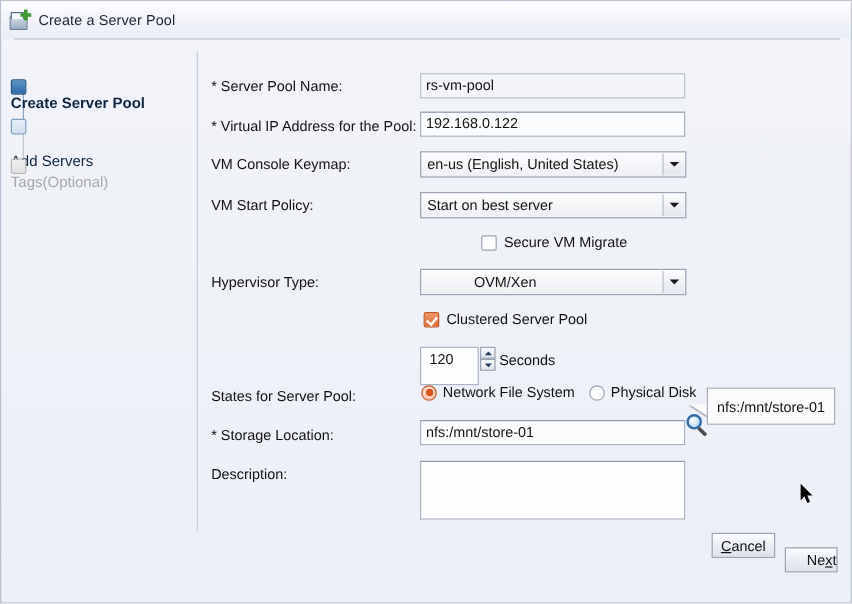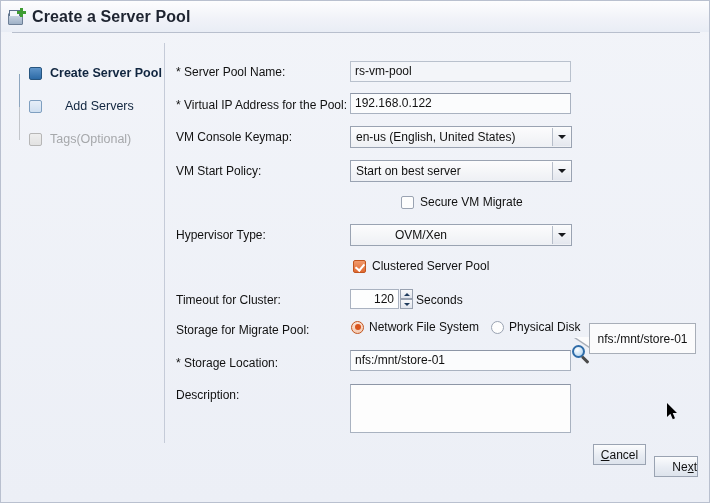--- a/index.html
+++ b/index.html
@@ -58,7 +58,7 @@
   .ti-plus::after  { left: 0; top: 3px; width: 9px; height: 3px; }
 
   #title-text {
-    font-weight: bold; font-size: 16px; color: #1e2430;
+    font-weight: normal; font-size: 12px; color: #1e2430;
     letter-spacing: 0.1px;
   }
   #title-sep {

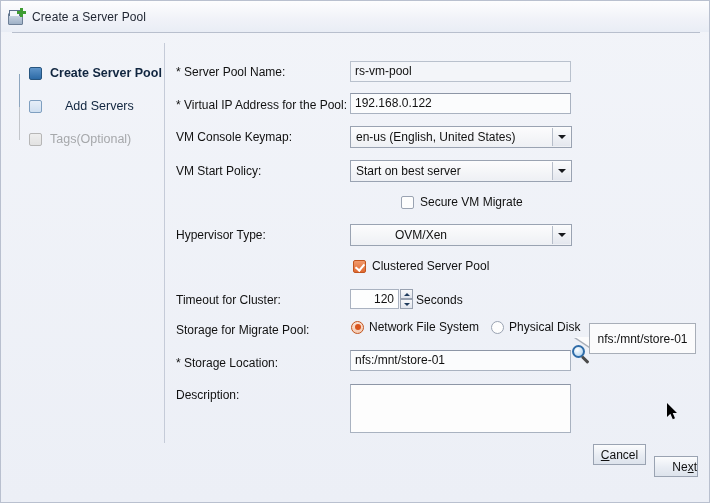--- a/index.html
+++ b/index.html
@@ -72,8 +72,8 @@
     width: 163px; height: 440px;
   }
   .step {
-    position: absolute; left: 28px;
-    display: flex; align-items: flex-end;
+    position: absolute; left: 8px;
+    display: flex; align-items: flex-start; flex-direction: column;
   }
   .step-box {
     width: 13px; height: 13px;

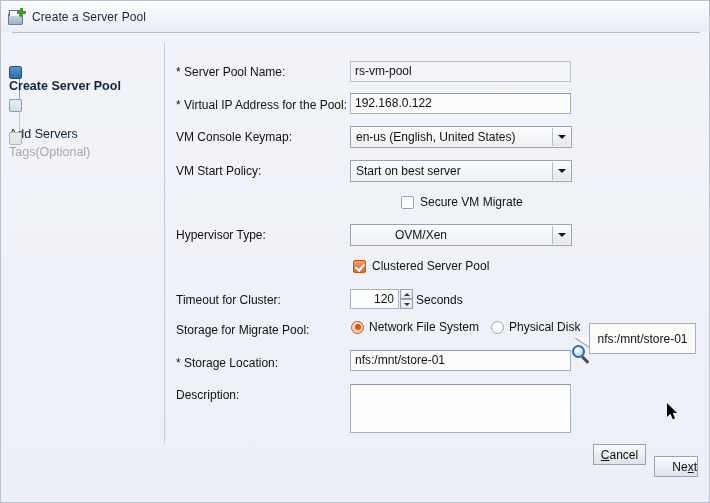--- a/index.html
+++ b/index.html
@@ -365,7 +365,6 @@
       <span class="cb-label">Clustered Server Pool</span>
     </div>
 
-    <div class="f-label" style="top:292px;">Timeout for Cluster:</div>
     <div id="spinner-box">120</div>
     <div id="spinner-btns">
       <span class="sp-btn up">

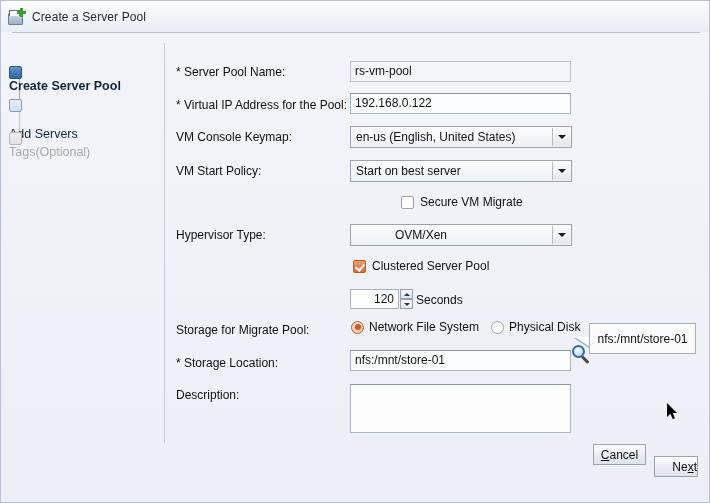--- a/index.html
+++ b/index.html
@@ -194,10 +194,10 @@
   
   #spinner-box {
     position: absolute; left: 349px; top: 288px;
-    width: 49px; height: 20px; box-sizing: border-box;
+    width: 49px; height: 32px; box-sizing: border-box;
     background: #fdfefe; border: 1px solid #a9b2c0;
     font-size: 12px; color: #111; text-align: right;
-    line-height: 18px; padding-right: 4px;
+    line-height: 18px; padding-right: 20px;
   }
   #spinner-btns {
     position: absolute; left: 399px; top: 288px;

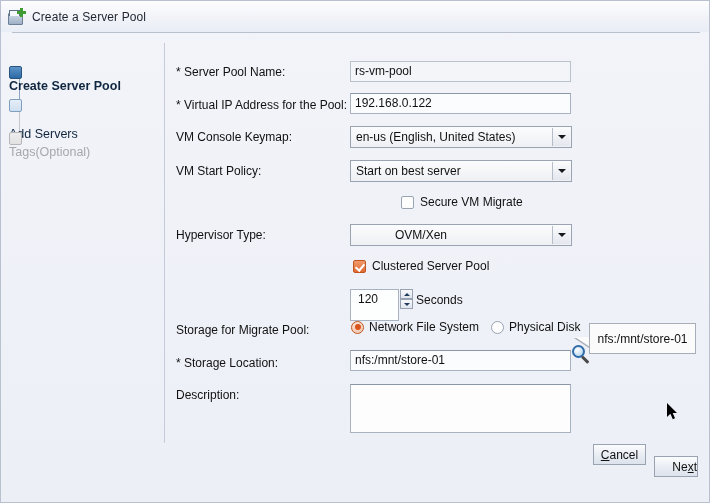--- a/index.html
+++ b/index.html
@@ -376,7 +376,7 @@
     </div>
     <div class="f-label" style="left:415px; top:292px;">Seconds</div>
 
-    <div class="f-label" style="top:322px;">Storage for Migrate Pool:</div>
+    <div class="f-label" style="top:322px;">States for Server Pool:</div>
     <div class="radio-row" style="left:350px; top:319px;">
       <span class="rb on"></span>
       <span class="rb-label">Network File System</span>

